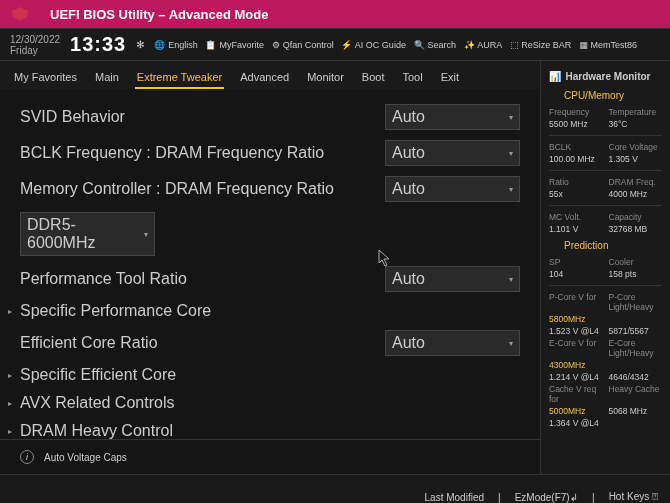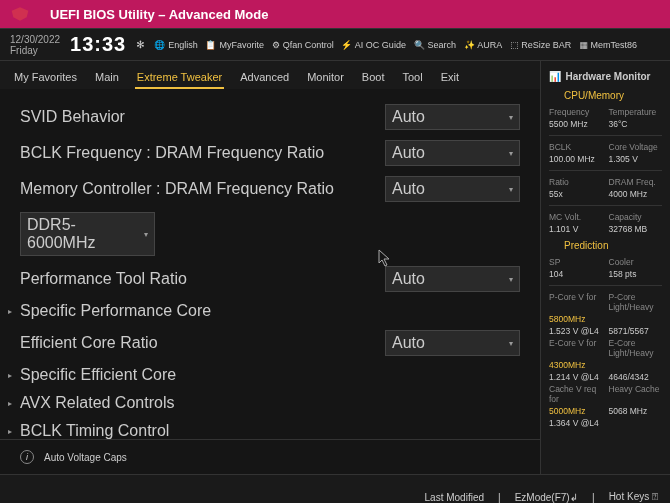--- a/index.html
+++ b/index.html
@@ -115,7 +115,7 @@
             <span class="label">AVX Related Controls</span>
           </div>
           <div class="row expandable">
-            <span class="label">BCLK Timing Control</span>
+            <span class="label">DRAM Heavy Control</span>
           </div>
           <div class="row expandable">
             <span class="label">DIGI+ VRM</span>

